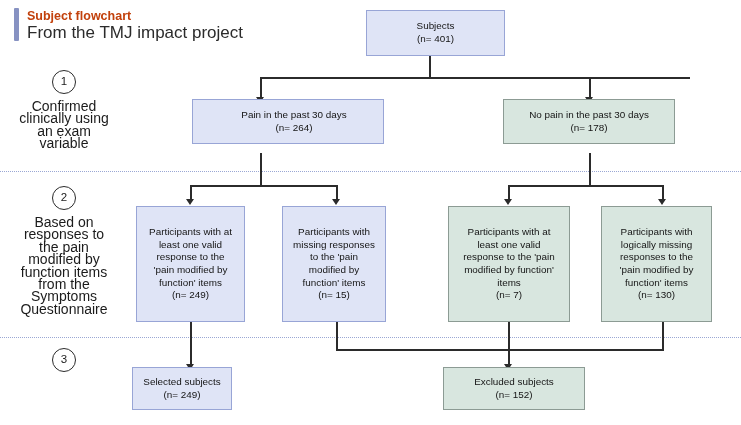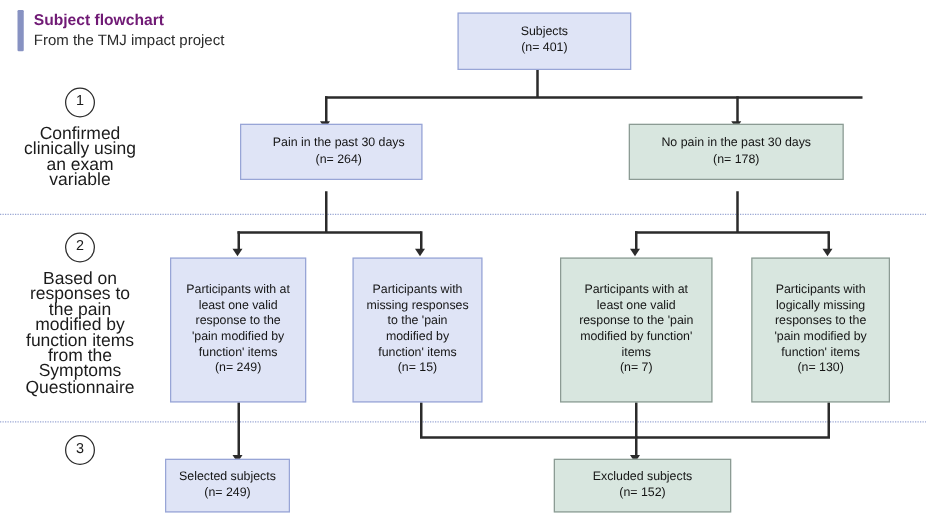--- a/index.html
+++ b/index.html
@@ -16,7 +16,7 @@
   .title-wrap{position:absolute;left:14px;top:8px;display:flex;gap:8px;}
   .title-bar{width:5px;background:#8792c2;border-radius:1px;}
   .title-text{display:flex;flex-direction:column;justify-content:center;}
-  .title-main{font-size:12.5px;font-weight:bold;color:#701a75;line-height:16px;}
+  .title-main{font-size:12.5px;font-weight:bold;color:#c2410c;line-height:16px;}
   .title-sub{font-size:12px;color:#2b2b2b;line-height:17px;}
 
   

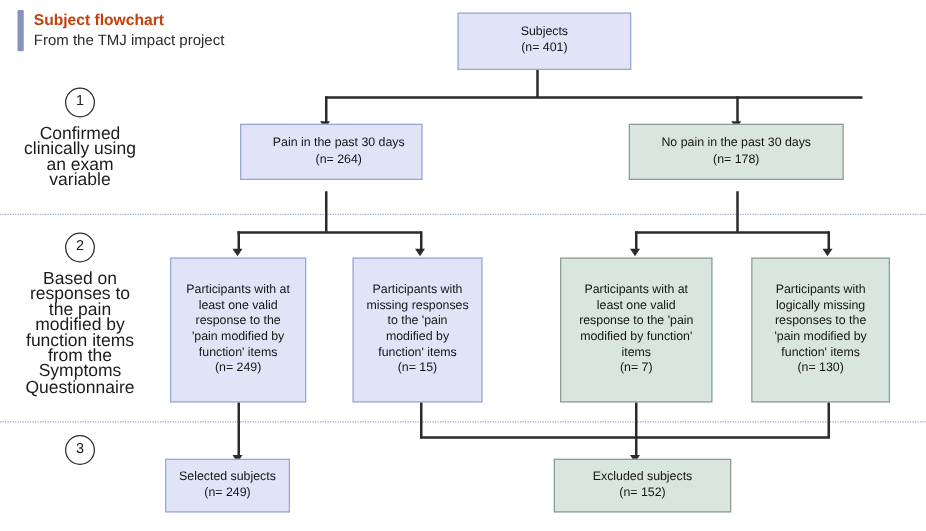--- a/index.html
+++ b/index.html
@@ -17,7 +17,7 @@
   .title-bar{width:5px;background:#8792c2;border-radius:1px;}
   .title-text{display:flex;flex-direction:column;justify-content:center;}
   .title-main{font-size:12.5px;font-weight:bold;color:#c2410c;line-height:16px;}
-  .title-sub{font-size:12px;color:#2b2b2b;line-height:17px;}
+  .title-sub{font-size:17px;color:#2b2b2b;line-height:17px;}
 
   
   .stage{position:absolute;width:128px;left:0;text-align:center;}

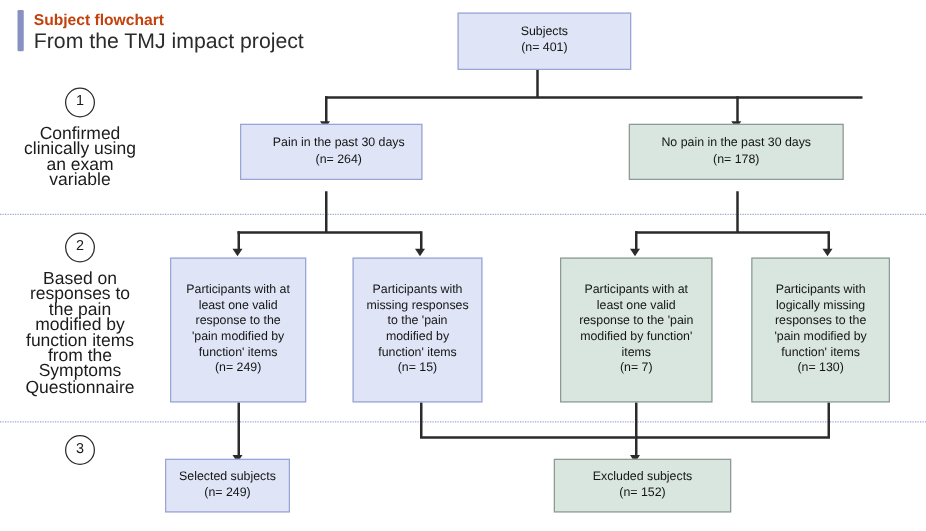--- a/index.html
+++ b/index.html
@@ -123,7 +123,7 @@
   <div class="box blue" style="left:366px;top:10px;width:139px;height:46px;">Subjects
 (n= 401)</div>
 
-  <div class="box blue" style="left:192px;top:99px;width:146px;height:45px;padding-left:16px;">Pain in the past 30 days
+  <div class="box blue" style="left:192px;top:99px;width:192px;height:45px;padding-left:16px;">Pain in the past 30 days
 (n= 264)</div>
 
   <div class="box green" style="left:503px;top:99px;width:172px;height:45px;">No pain in the past 30 days

